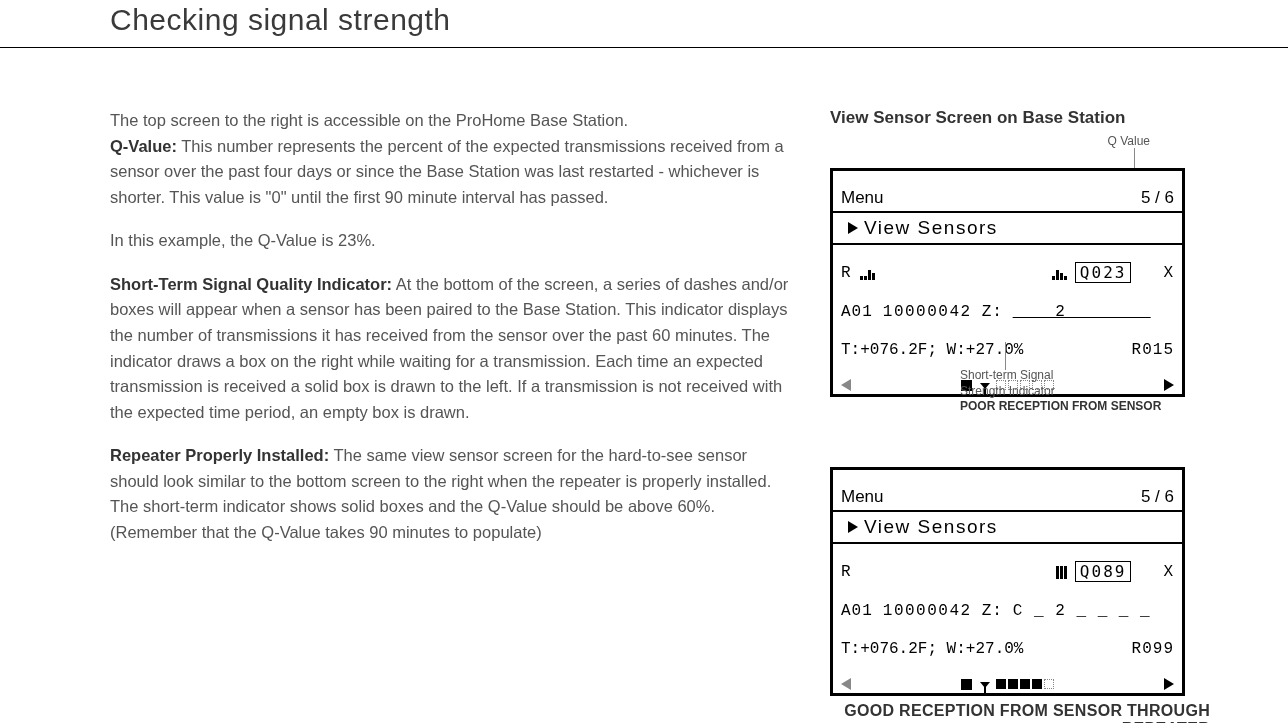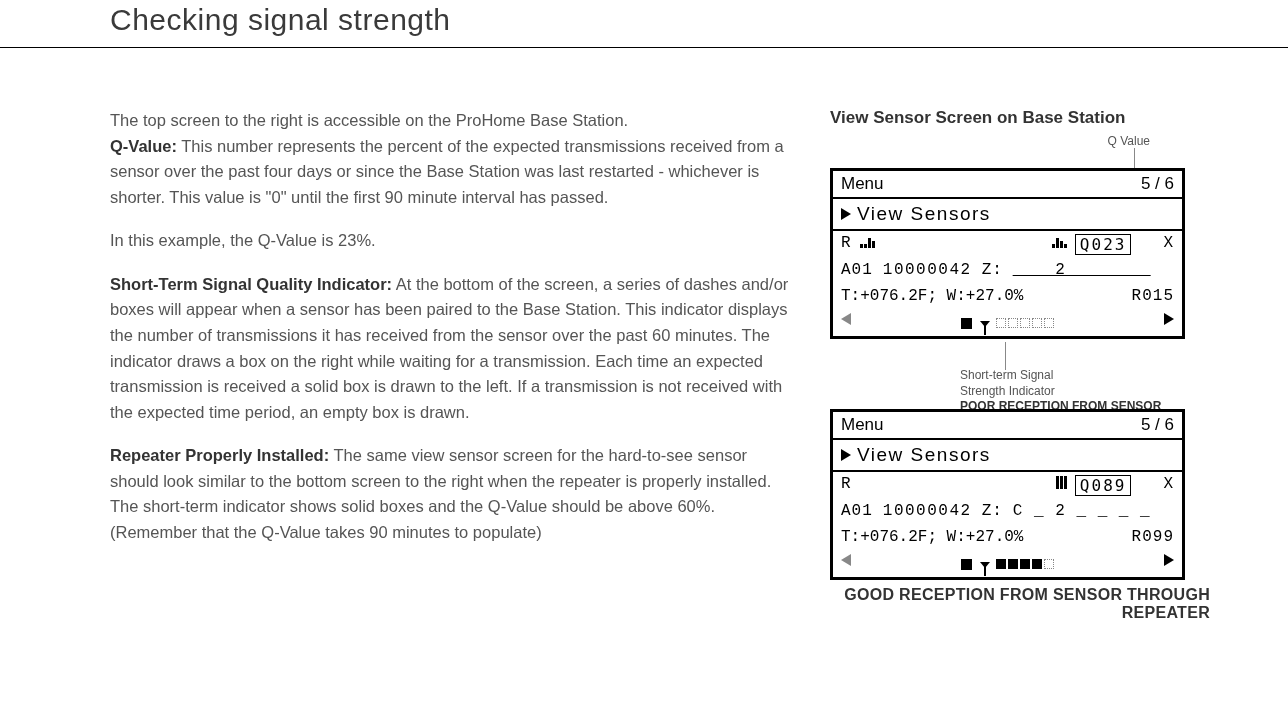--- a/index.html
+++ b/index.html
@@ -76,9 +76,10 @@
     position: relative;
   }
   .lcd-row {
-    padding: 3px 8px 3px 8px;
+    padding: 17px 8px 3px 8px;
     display: flex;
     justify-content: space-between;
+    align-items: center;
     font-size: 17px;
     color: #000;
     min-height: 26px;

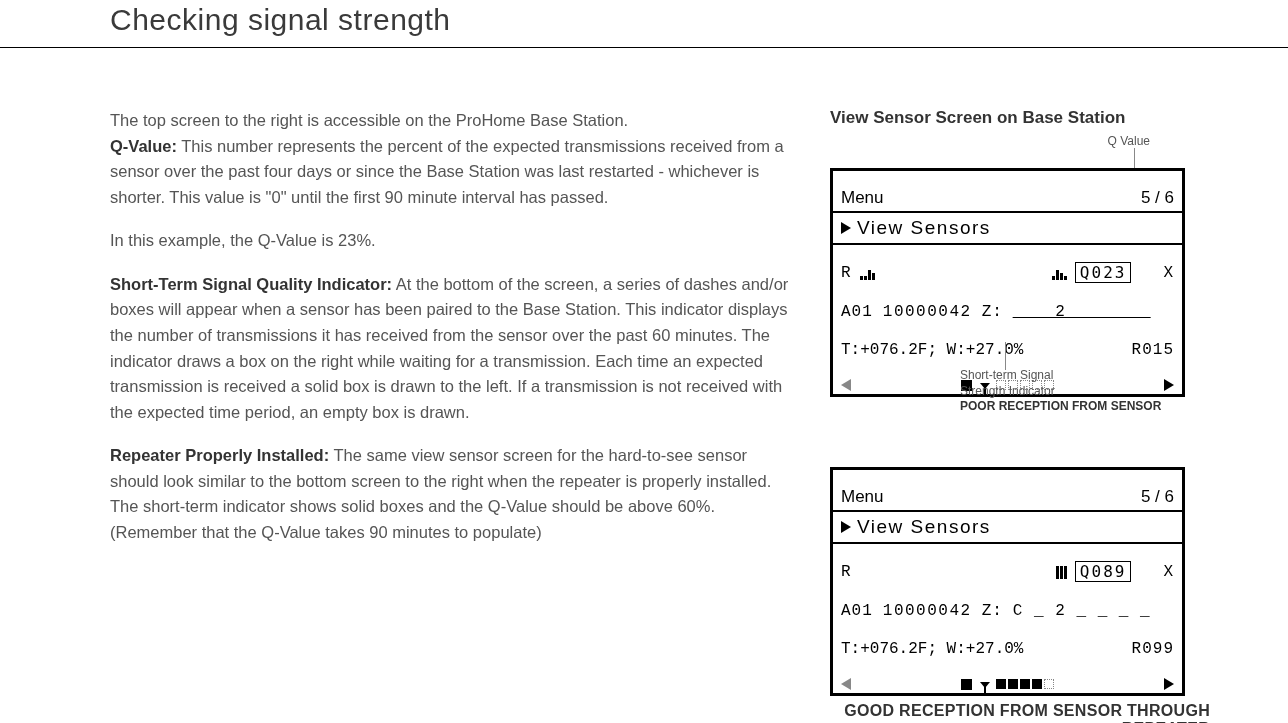--- a/index.html
+++ b/index.html
@@ -91,7 +91,7 @@
     font-size: 19px;
     letter-spacing: 1.5px;
     color: #000;
-    padding: 4px 8px;
+    padding: 4px 15px;
     border-bottom: 2px solid #000;
     display: flex;
     align-items: center;

